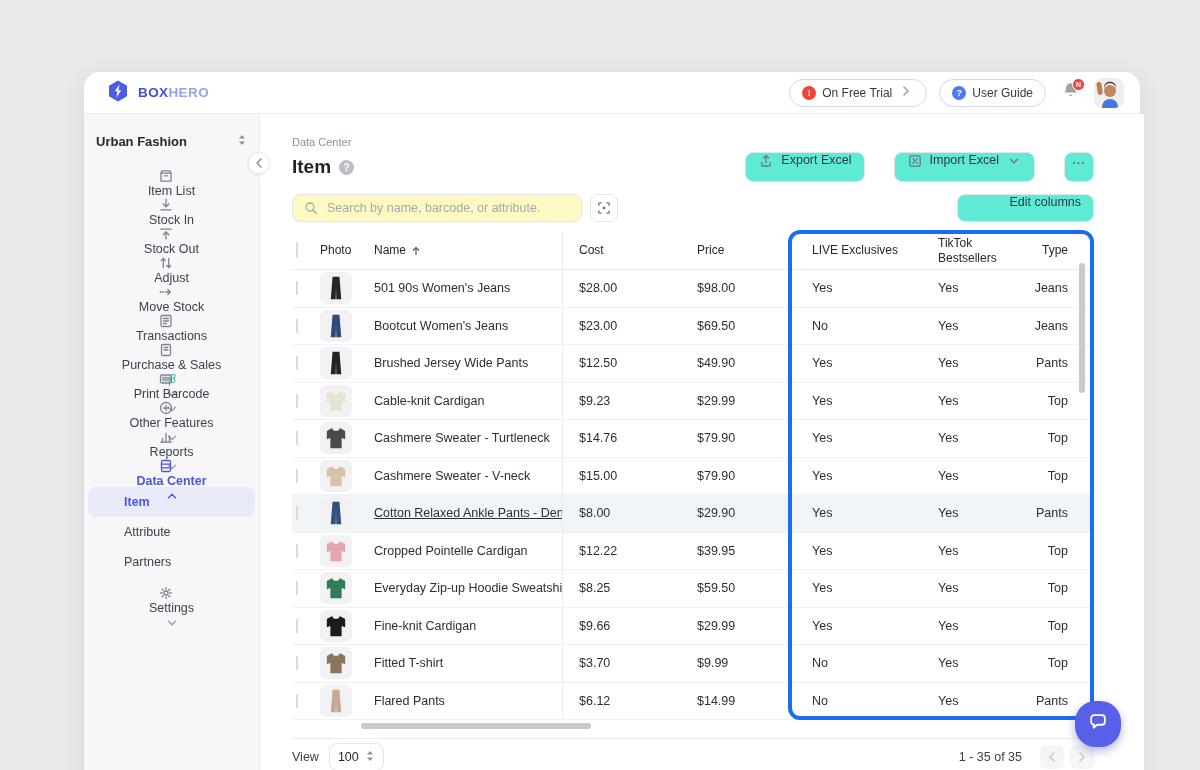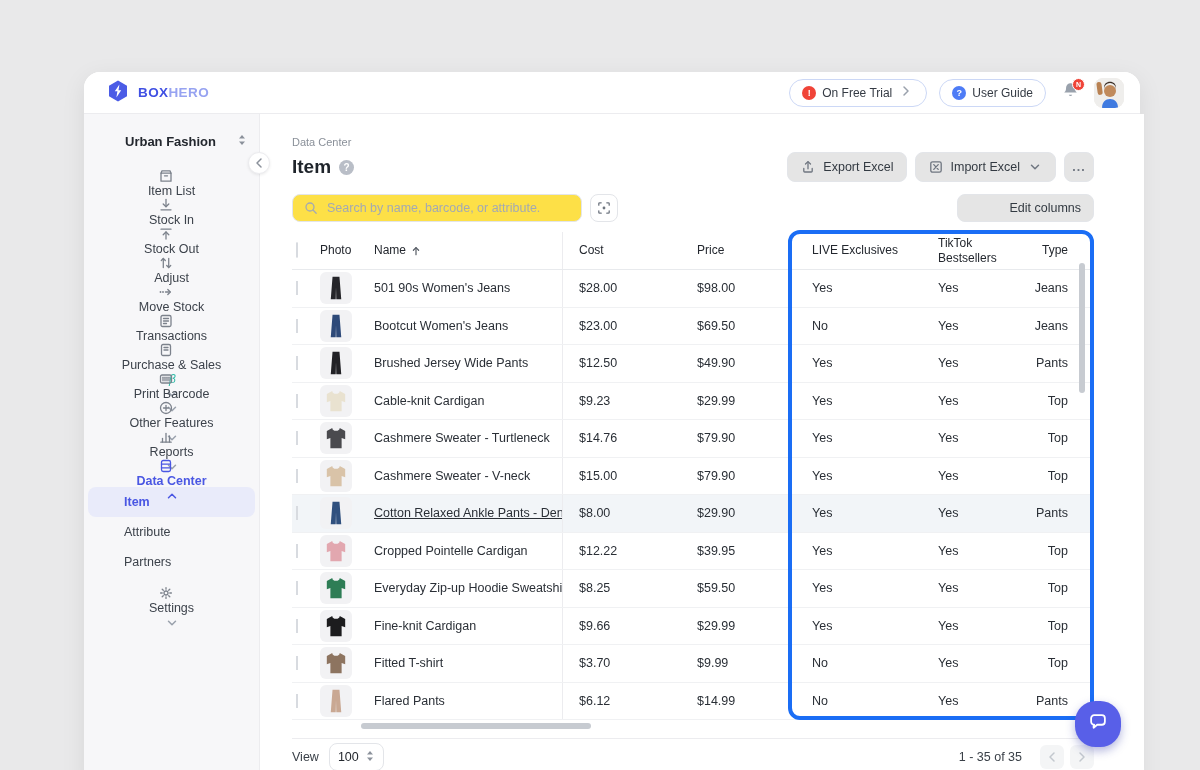--- a/index.html
+++ b/index.html
@@ -37,7 +37,7 @@
 
   
   .workspace { display:flex; align-items:center; justify-content:space-between; padding:4px 8px 4px 8px; cursor:pointer; }
-  .workspace-name { font-size:13px; font-weight:bold; color:#23272e;margin-left:29px; }
+  .workspace-name { font-size:13px; font-weight:bold; color:#23272e; }
   .nav { margin-top:14px; }
   .nav-item { display:flex; align-items:center; height:29px; padding:0 8px; border-radius:8px;
               font-size:12.5px; color:#3c424b; cursor:pointer;flex-direction:column; }

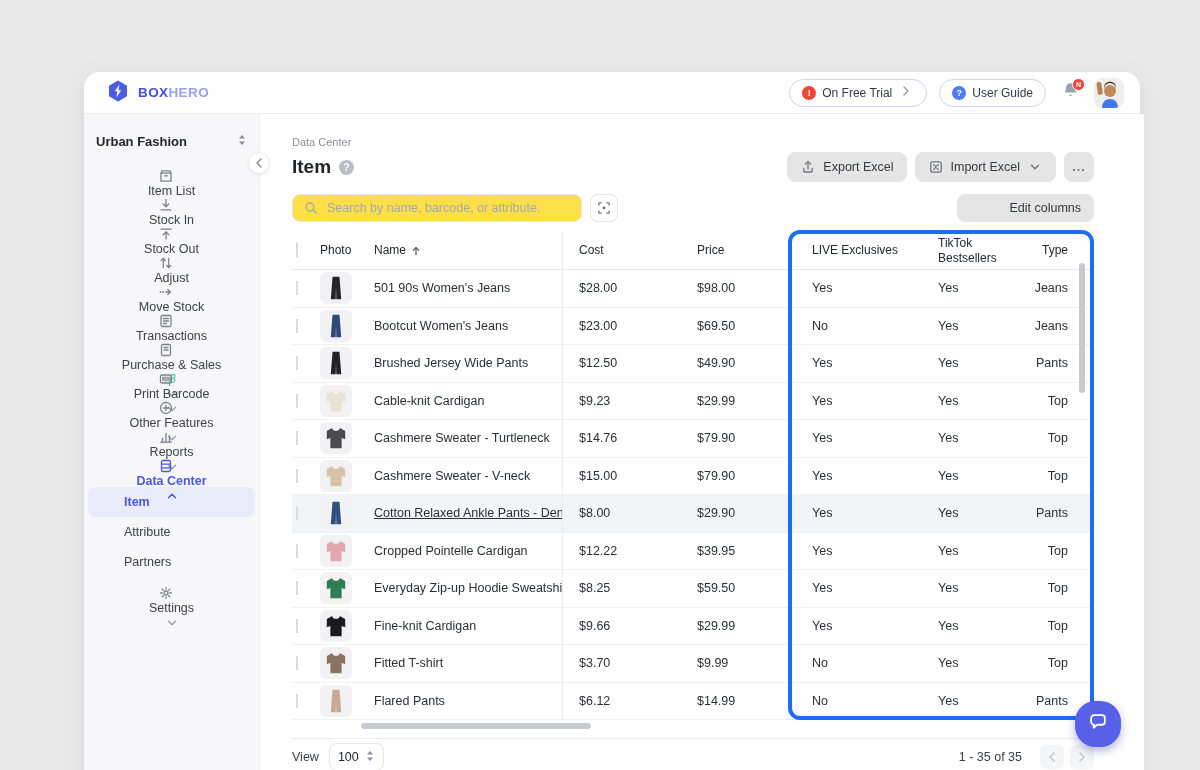--- a/index.html
+++ b/index.html
@@ -63,8 +63,8 @@
   .help-dot { width:15px; height:15px; border-radius:50%; background:#b9bec7; color:#fff; font-size:10px;
               font-weight:bold; display:flex; align-items:center; justify-content:center; cursor:pointer; }
   .toolbar { display:flex; align-items:center; gap:8px; }
-  .btn { display:flex; align-items:center; gap:7px; height:30px; padding:0 12px; background:#e5e5e5;
-         border:1px solid #e3e5e9; border-radius:8px; font-size:12.5px; color:#333a42; cursor:pointer; }
+  .btn { display:flex; align-items:flex-start; gap:7px; height:30px; padding:0 12px; background:#5eead4;
+         border:1px solid #e3e5e9; border-radius:8px; font-size:12.5px; color:#333a42; cursor:pointer;margin-left:21px; }
   .btn .bicon { color:#6f7680; display:flex; }
   .btn-sq { width:30px; justify-content:center; padding:0; color:#6f7680; letter-spacing:1px; font-weight:bold; }
 

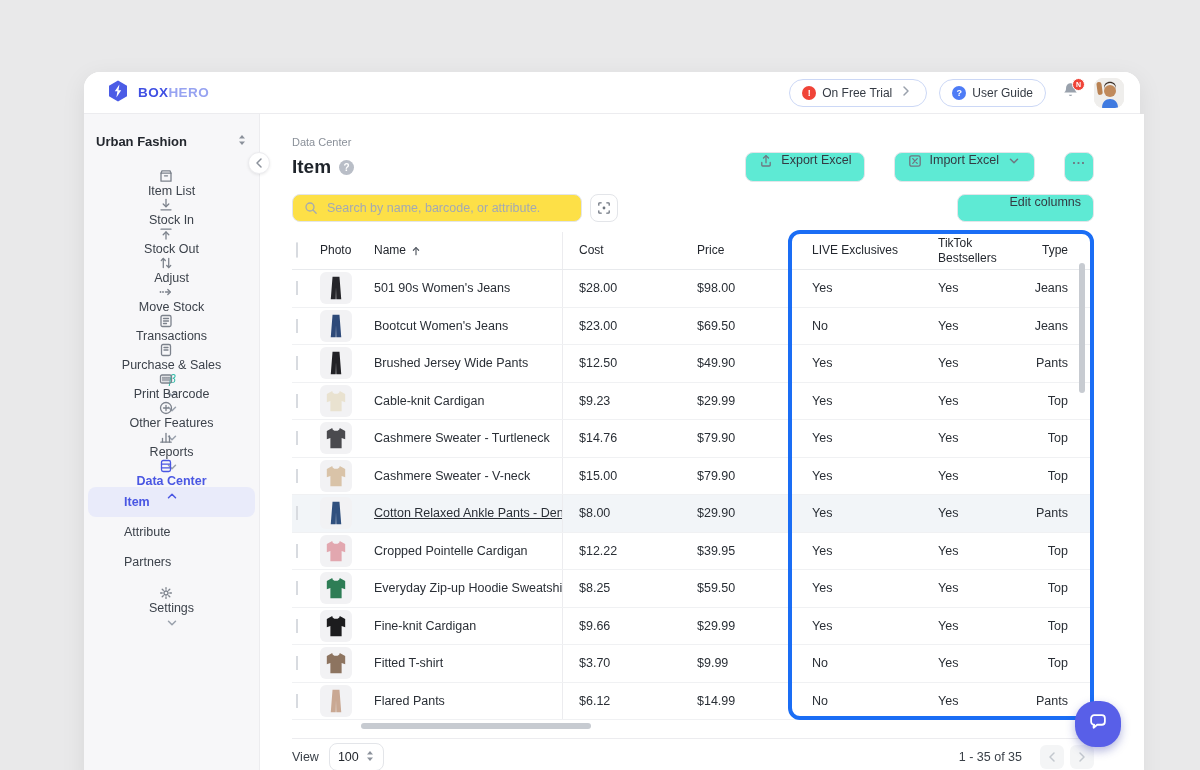--- a/index.html
+++ b/index.html
@@ -70,7 +70,7 @@
 
   .search-row { display:flex; align-items:center; margin-top:12px; }
   .search-box { display:flex; align-items:center; width:290px; height:28px; border:1px solid #e3e5e9;
-                border-radius:8px; padding:0 10px; gap:8px; background:#fde047; }
+                border-radius:8px; padding:0 10px; gap:8px; background:#fef9c3; }
   .search-box input { border:0; outline:0; flex:1; font-size:12.5px; font-family:inherit; color:#262b33; background:transparent; }
   .search-box input::placeholder { color:#a3a9b3; }
   .scan-btn { width:28px; height:28px; margin-left:8px; border:1px solid #e3e5e9; border-radius:8px;

